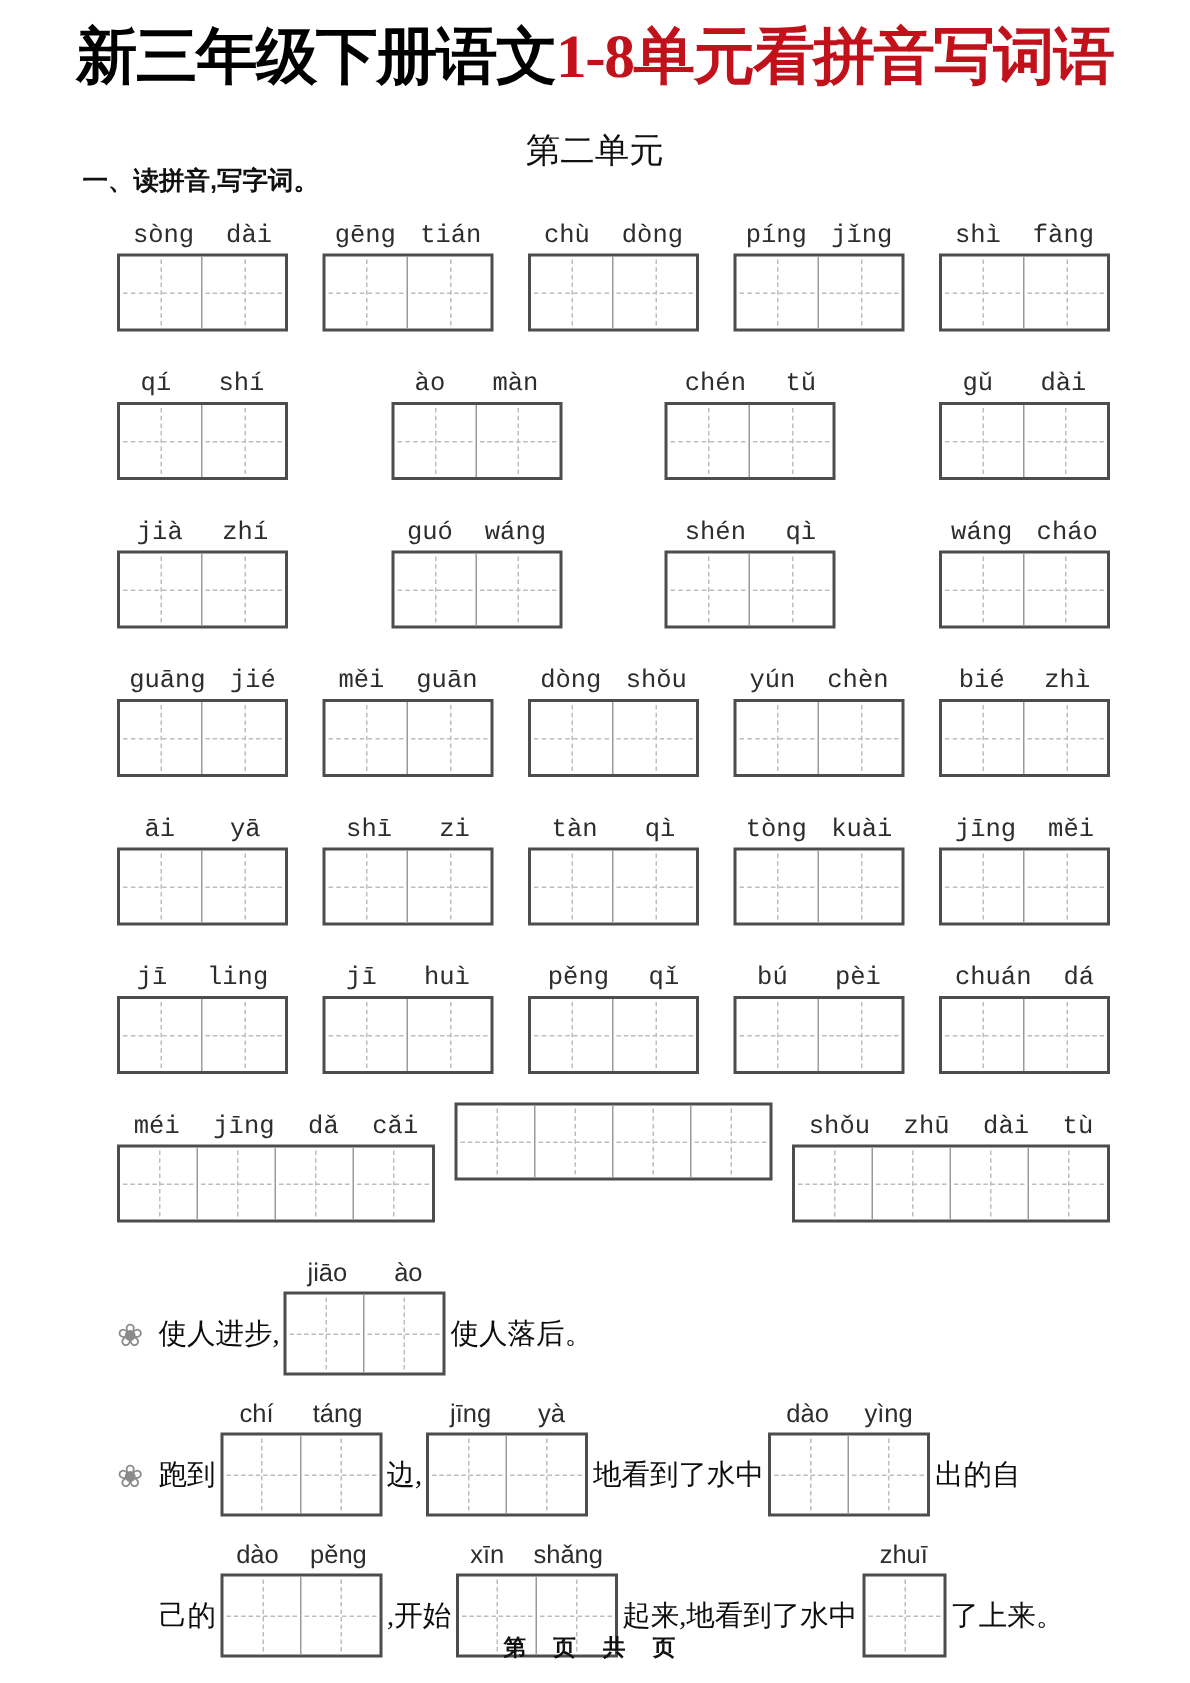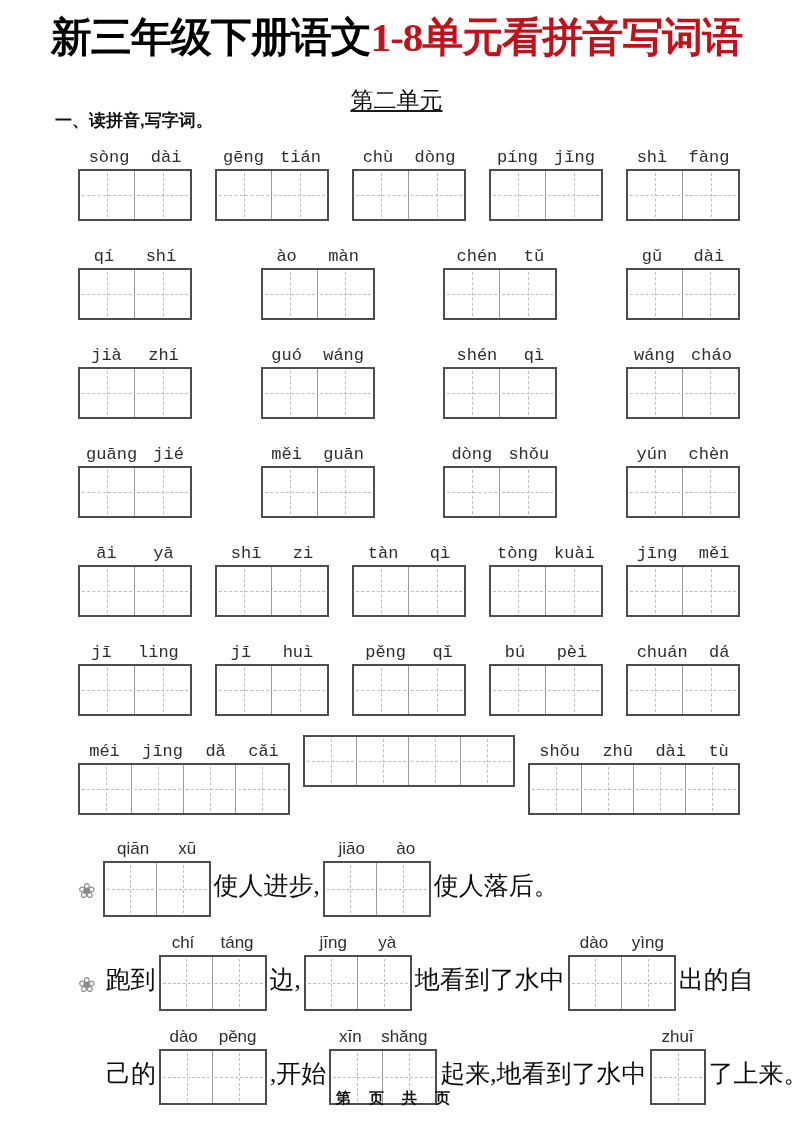--- a/index.html
+++ b/index.html
@@ -17,7 +17,7 @@
   .main-title .t-black { color:#000000; }
   .main-title .t-red { color:#c1121c; }
   
-  .header-line { position:relative; height:52px; margin-top:22px;text-decoration:underline; }
+  .header-line { position:relative; height:52px; margin-top:22px; }
   .section-heading {
     text-align:center; font-family:"Liberation Serif", serif;
     font-size:23px; color:#111; font-weight:normal;

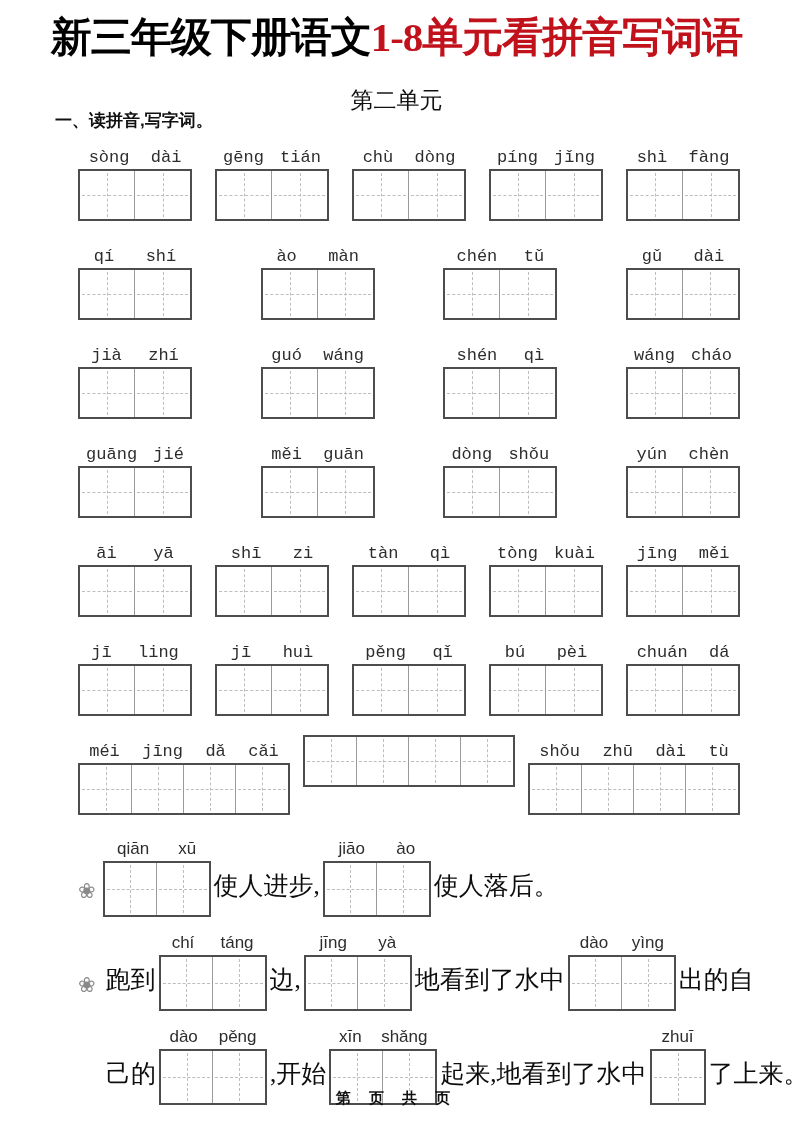--- a/index.html
+++ b/index.html
@@ -258,6 +258,16 @@
           <div class="cell"></div>
         </div>
       </div>
+      <div class="word-group">
+        <div class="pinyin-line">
+          <span>bié</span>
+          <span>zhì</span>
+        </div>
+        <div class="wbox">
+          <div class="cell"></div>
+          <div class="cell"></div>
+        </div>
+      </div>
     </div>
     <div class="word-row">
       <div class="word-group">

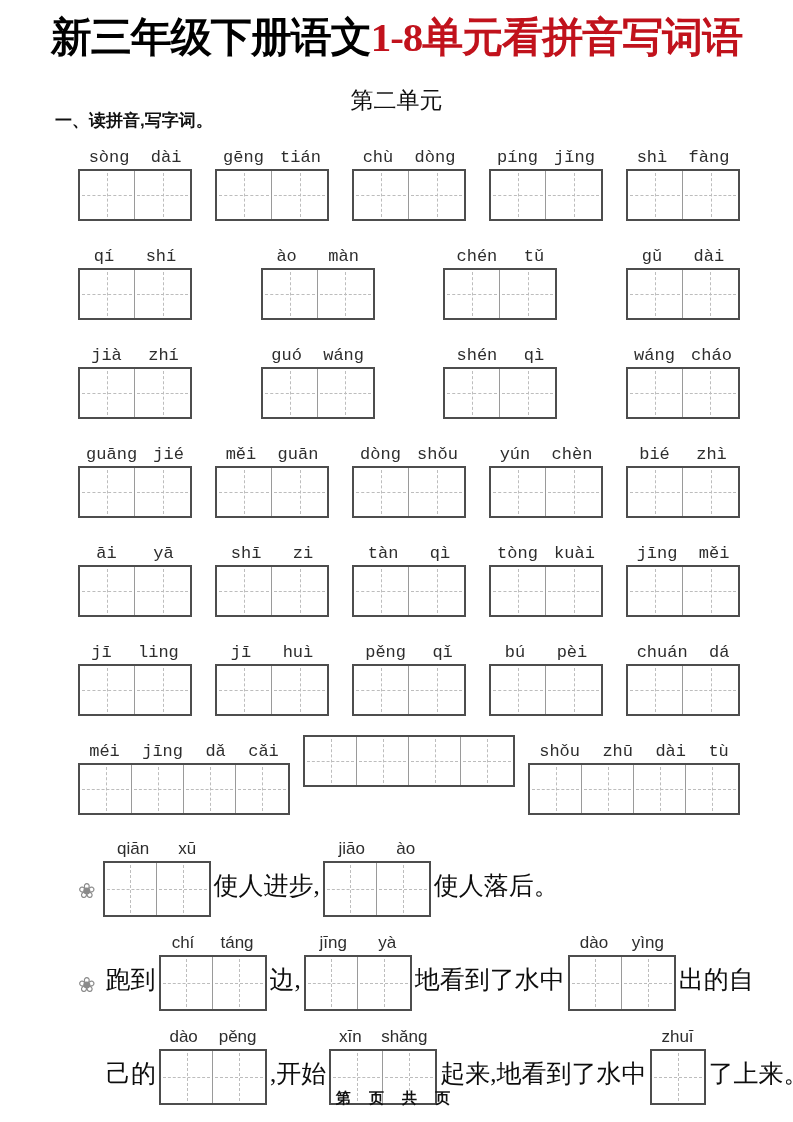--- a/index.html
+++ b/index.html
@@ -416,16 +416,6 @@
 <div class="sentence-rows" id="sentence-rows">
     <div class="sent-row">
       <span class="flower-icon">❀</span>
-      <div class="sbox-unit">
-        <div class="pinyin-line">
-          <span>qiān</span>
-          <span>xū</span>
-        </div>
-        <div class="wbox sent">
-          <div class="cell"></div>
-          <div class="cell"></div>
-        </div>
-      </div>
       <span class="sent-text">使人进步,</span>
       <div class="sbox-unit">
         <div class="pinyin-line">

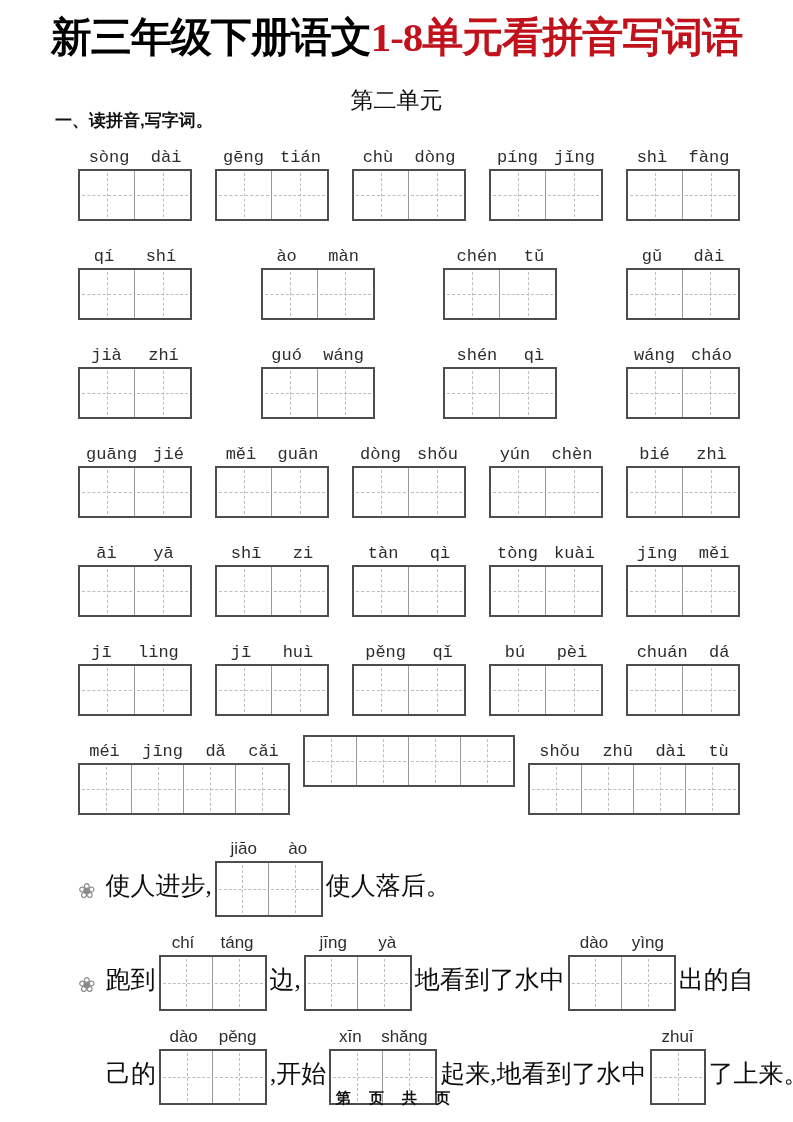--- a/index.html
+++ b/index.html
@@ -58,7 +58,7 @@
   .sbox-unit .pinyin-line { height:25px; }
   .sent .cell { width:52px; height:52px; }
   .sent-text {
-    font-family:"Liberation Serif", serif; font-size:25px; color:#0d0d0d;
+    font-family:"Liberation Serif", serif; font-size:19px; color:#0d0d0d;
     margin:0 3px 15px 3px; white-space:nowrap;
   }
   .flower-icon {

